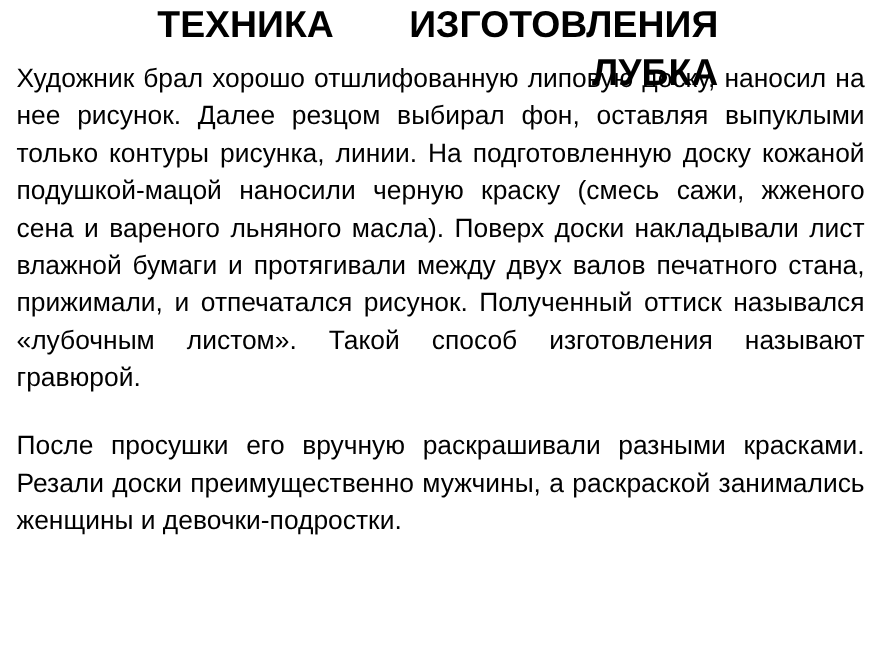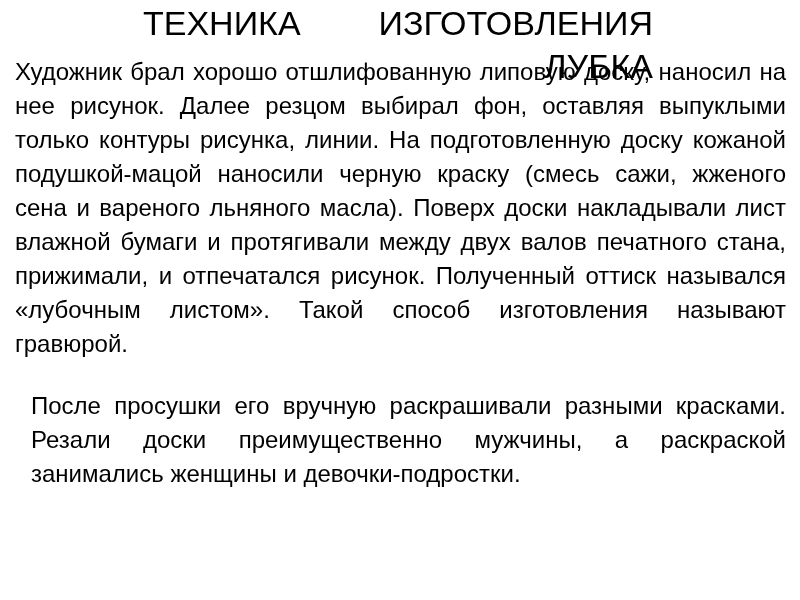--- a/index.html
+++ b/index.html
@@ -34,7 +34,7 @@
     top: 2px;
     width: 510px;
     font-size: 34px;
-    font-weight: normal;
+    font-weight: bold;
     line-height: 43px;
     color: #000000;
   }

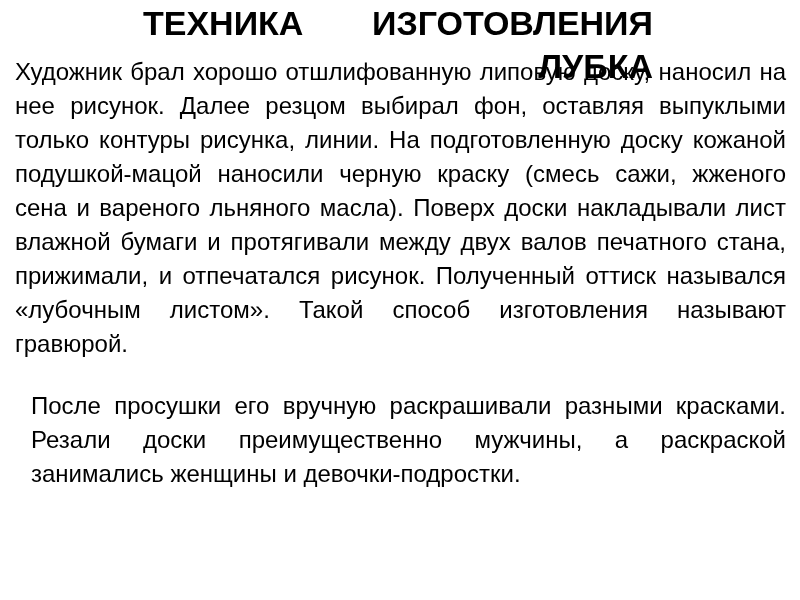--- a/index.html
+++ b/index.html
@@ -26,7 +26,6 @@
   }
   .body-text p[data-name="body-paragraph-2"] {
     margin-top: 28px;
-    margin-left: 16px;
   }
   .title-block {
     position: absolute;

